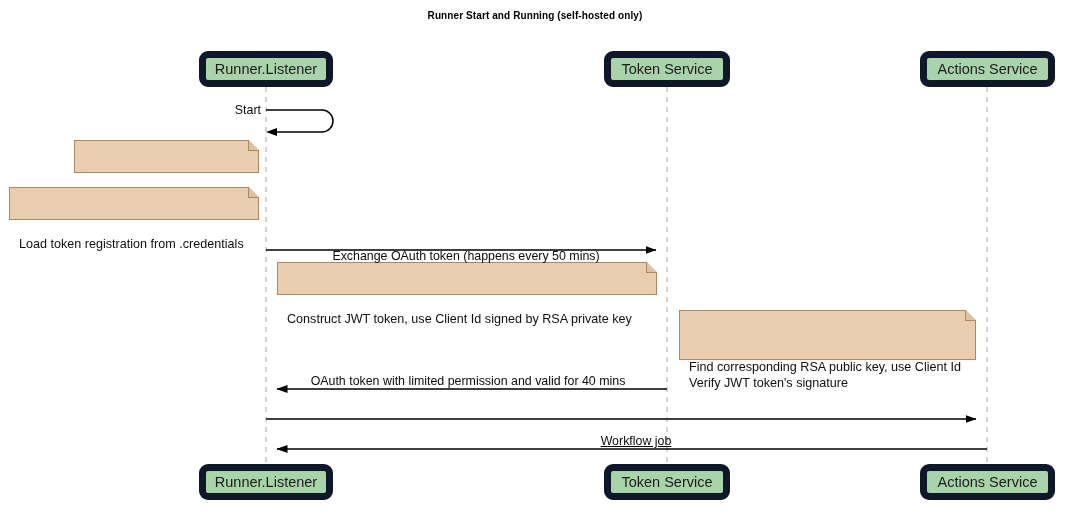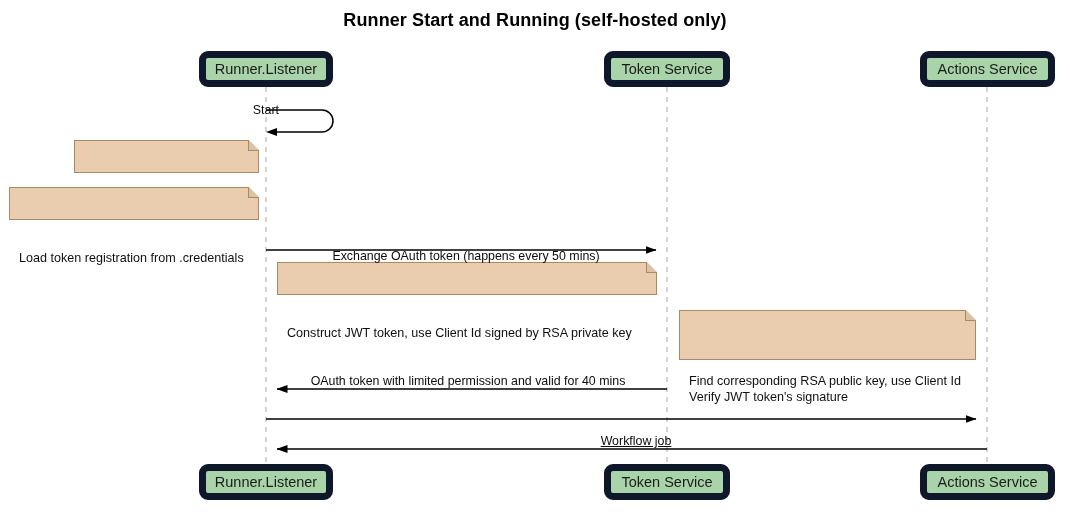--- a/index.html
+++ b/index.html
@@ -28,7 +28,7 @@
     top: 10px;
     width: 1070px;
     text-align: center;
-    font-size: 18px;
+    font-size: 10px;
     font-weight: bold;
     letter-spacing: 0.1px;
     color: #000;

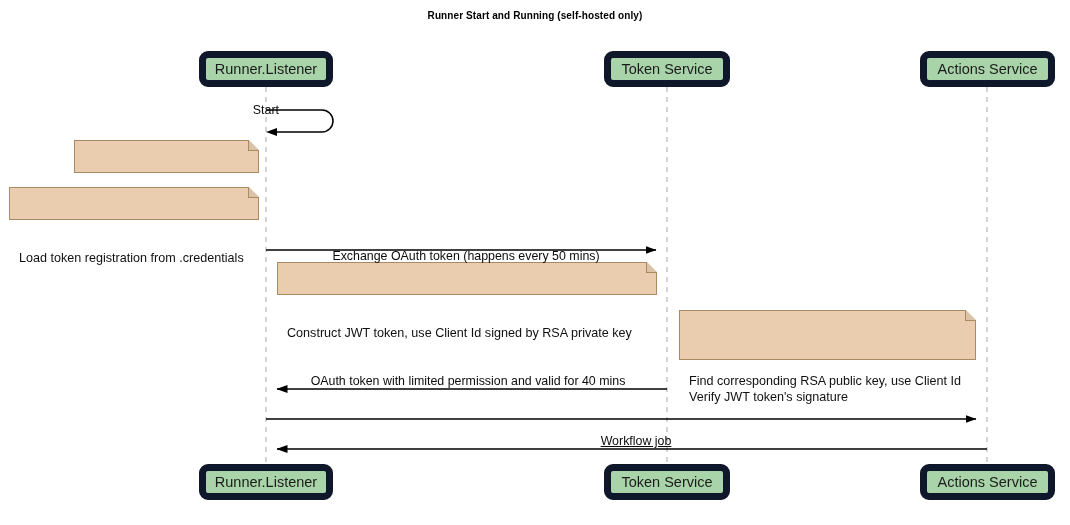--- a/index.html
+++ b/index.html
@@ -174,7 +174,7 @@
     <span class="participant-label">Actions Service</span>
   </div>
 
-  <div class="msg-label right-anchored" style="left:261px; top:103px;margin-left:18px;">Start</div>
+  <div class="msg-label right-anchored" style="left:261px; top:103px;">Start</div>
 
   <div class="note" style="left:74px; top:140px; width:185px; height:33px;">
     <span class="fold"></span>

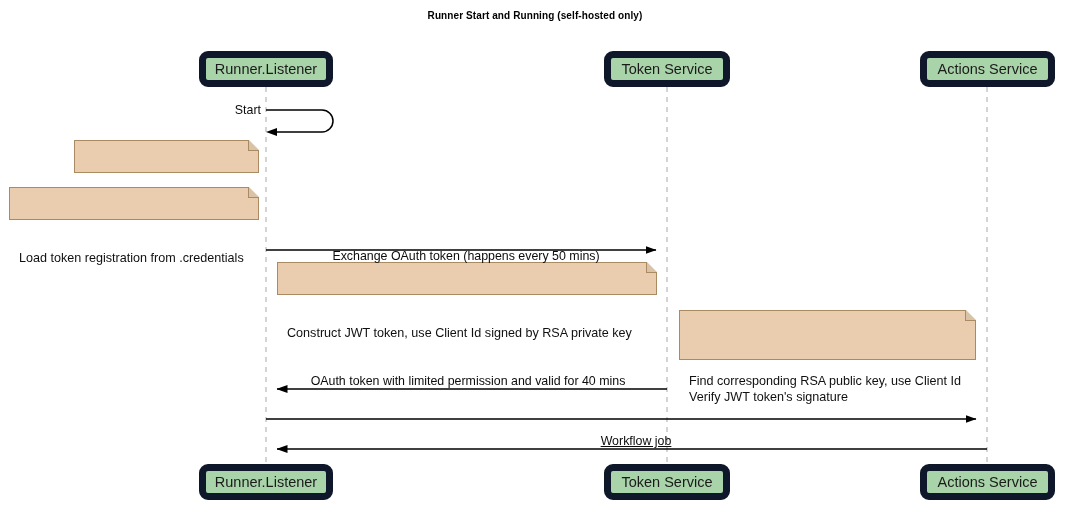--- a/index.html
+++ b/index.html
@@ -68,7 +68,7 @@
     background: #e9cdae;
     border: 1px solid #a98a63;
     box-sizing: border-box;
-    padding: 14px 9px 6px 9px;
+    padding: 0 9px 6px 9px;
     font-size: 12.6px;
     line-height: 16px;
     color: #101010;

